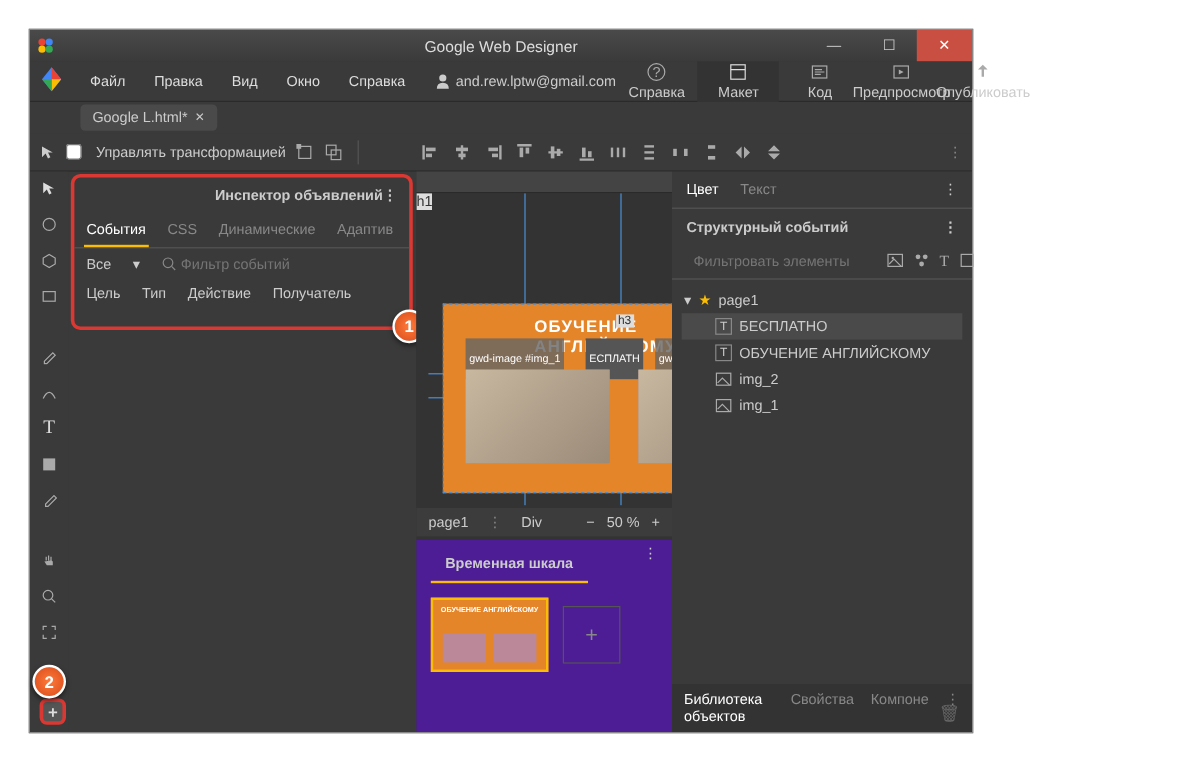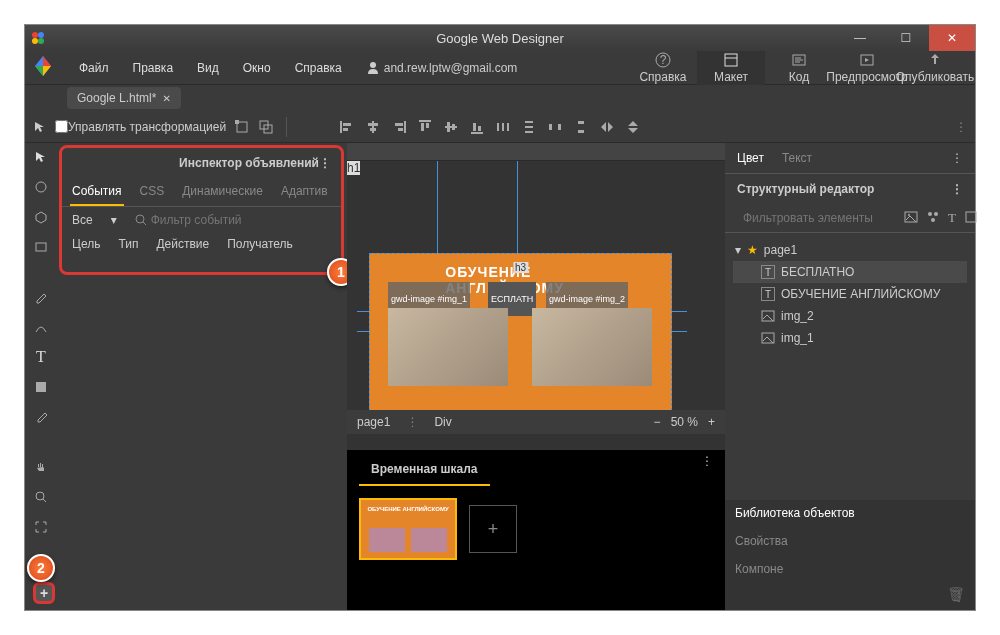--- a/index.html
+++ b/index.html
@@ -4,7 +4,7 @@
 <style>
 * { margin:0; padding:0; box-sizing:border-box; font-family:Arial,sans-serif; font-size:12px; color:#ccc; }
 body { background:#fff; width:1000px; height:635px; position:relative; }
-.window { position:absolute; top:24px; left:24px; width:952px; height:587px; background:#3a3a3a; border:1px solid #888; }
+.window { position:absolute; top:24px; left:24px; width:787px; height:587px; background:#3a3a3a; border:1px solid #888; }
 .titlebar { height:26px; background:linear-gradient(#4a4a4a,#3a3a3a); display:flex; align-items:center; position:relative; }
 .titlebar .logo { width:26px; height:26px; display:flex; align-items:center; justify-content:center; }
 .titlebar .title { position:absolute; left:50%; transform:translateX(-50%); font-size:13px; color:#ddd; }

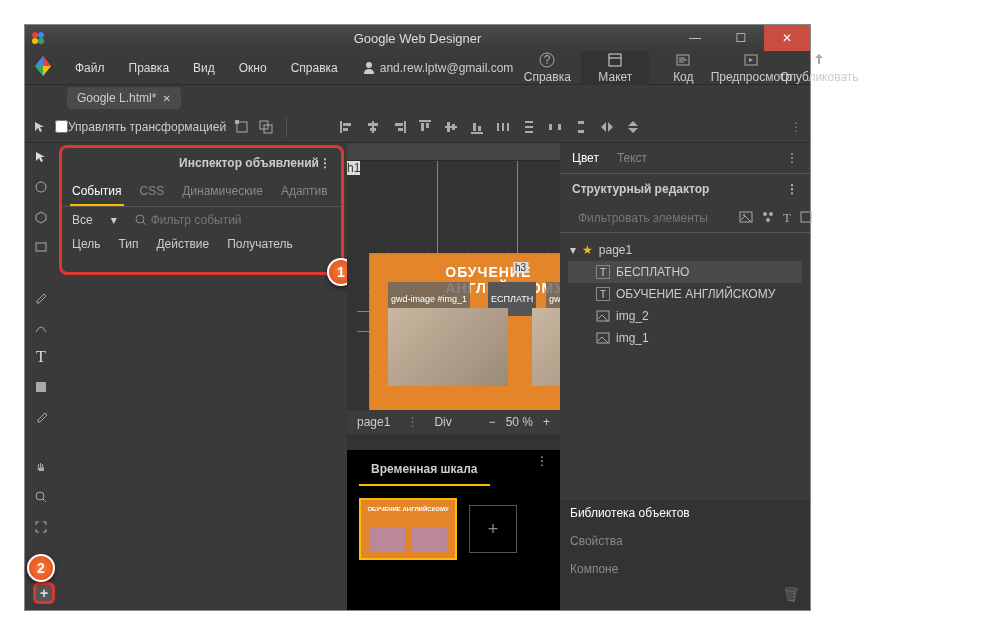--- a/index.html
+++ b/index.html
@@ -24,7 +24,7 @@
 .tab { background:#4a4a4a; border-radius:4px; padding:4px 10px; display:flex; align-items:center; gap:6px; font-size:11px; }
 .tab .x { font-size:10px; }
 .toolbar { height:32px; background:#3a3a3a; border-bottom:1px solid #2a2a2a; display:flex; align-items:center; padding:0 8px; gap:8px; }
-.toolbar .chk { display:flex; align-items:center; gap:0; font-size:11px; }
+.toolbar .chk { display:flex; align-items:center; gap:12px; font-size:11px; }
 .toolbar .sep { width:1px; height:20px; background:#555; margin:0 4px; }
 .tbgroup { display:flex; gap:10px; margin-left:40px; }
 .main { display:flex; height:calc(100% - 118px); }

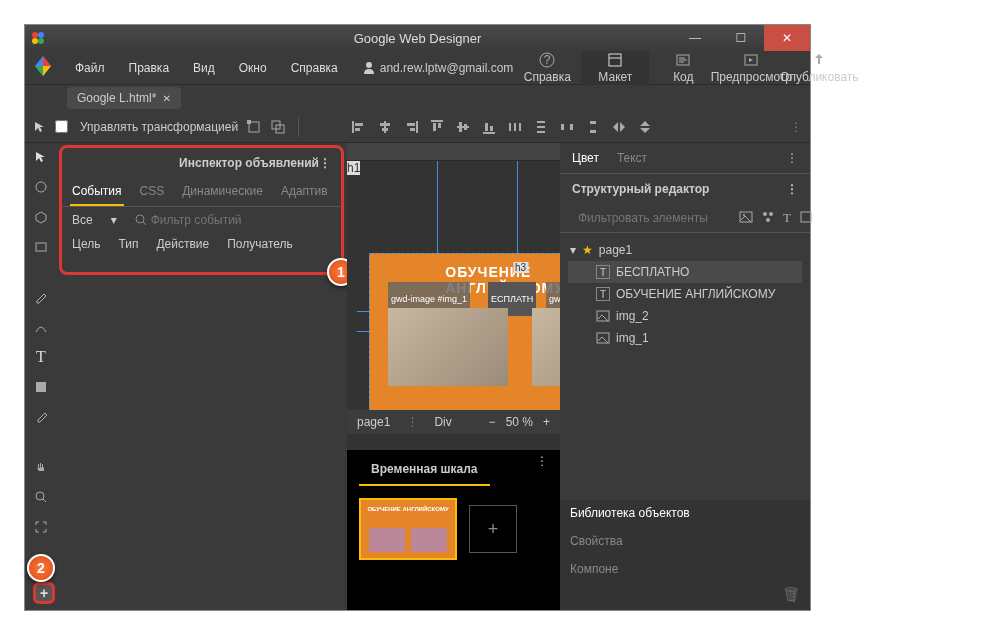--- a/index.html
+++ b/index.html
@@ -405,7 +405,7 @@
         <span style="margin-left:auto">⋮</span>
       </div>
       <div class="rp-section">
-        <span>Структурный редактор</span>
+        <span>Структурный событий</span>
         <span>⋮</span>
       </div>
       <div class="rp-search">

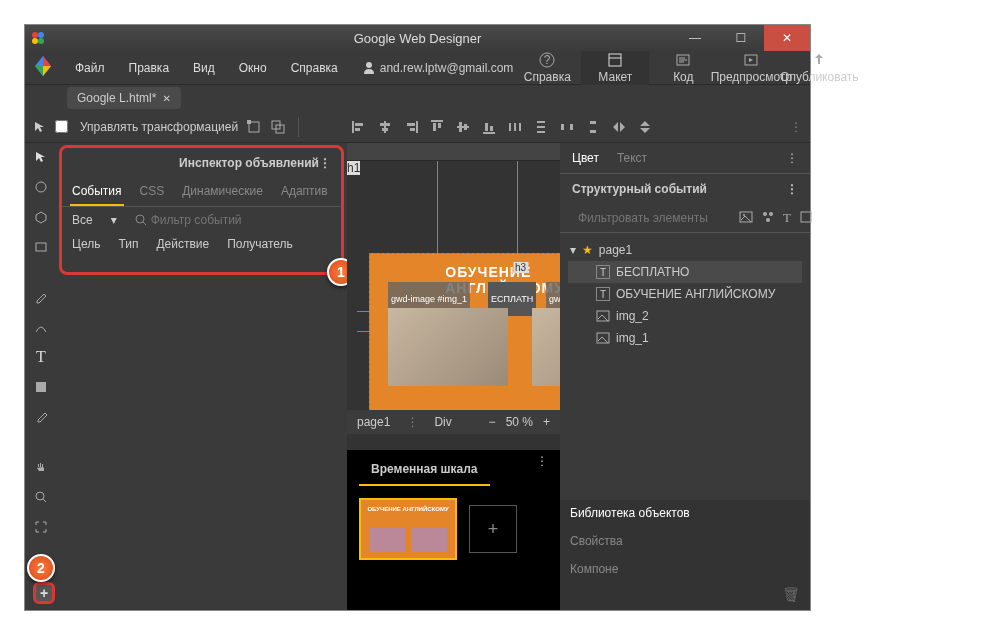--- a/index.html
+++ b/index.html
@@ -55,7 +55,7 @@
 .gl-h { height:1px; width:330px; left:10px; }
 .statusbar { height:24px; background:#3c3c3c; display:flex; align-items:center; padding:0 10px; font-size:11px; gap:16px; }
 .statusbar .r { margin-left:auto; display:flex; gap:10px; align-items:center; }
-.timeline { height:160px; background:#000000; margin-top:16px; }
+.timeline { height:160px; background:#4c1d95; margin-top:3px; }
 .tl-title { padding:8px 12px; font-size:12px; font-weight:bold; border-bottom:2px solid #fbbc04; display:inline-block; }
 .tl-head { display:flex; justify-content:space-between; padding:4px 12px; }
 .tl-controls { display:flex; align-items:center; padding:8px 12px; gap:14px; }

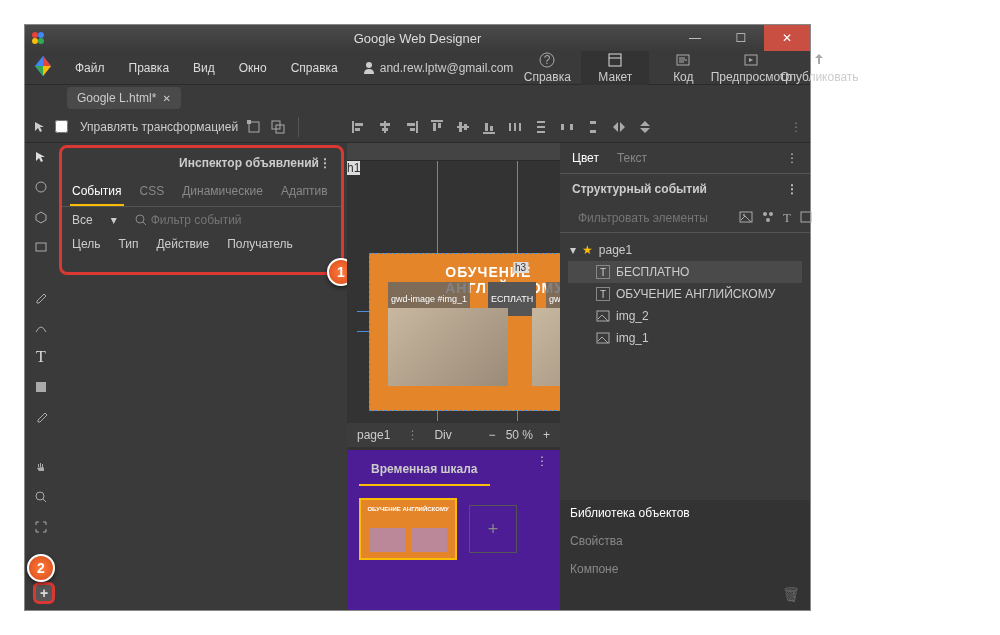--- a/index.html
+++ b/index.html
@@ -75,7 +75,7 @@
 .tree-item.sel { background:#4a4a4a; }
 .tree-item .ti { width:14px; height:14px; display:inline-flex; align-items:center; justify-content:center; font-size:10px; border:1px solid #888; }
 .star { color:#fbbc04; }
-.bottom-tabs { display:flex; background:#333; padding:6px 10px; gap:14px; font-size:11px; margin-top:auto;flex-direction:column; }
+.bottom-tabs { display:flex; background:#333; padding:6px 10px; gap:14px; font-size:11px; margin-top:auto; }
 .bottom-tabs .bt { color:#888; }
 .bottom-tabs .bt.active { color:#fff; }
 .addbtn-wrap { position:absolute; left:8px; bottom:6px; }

